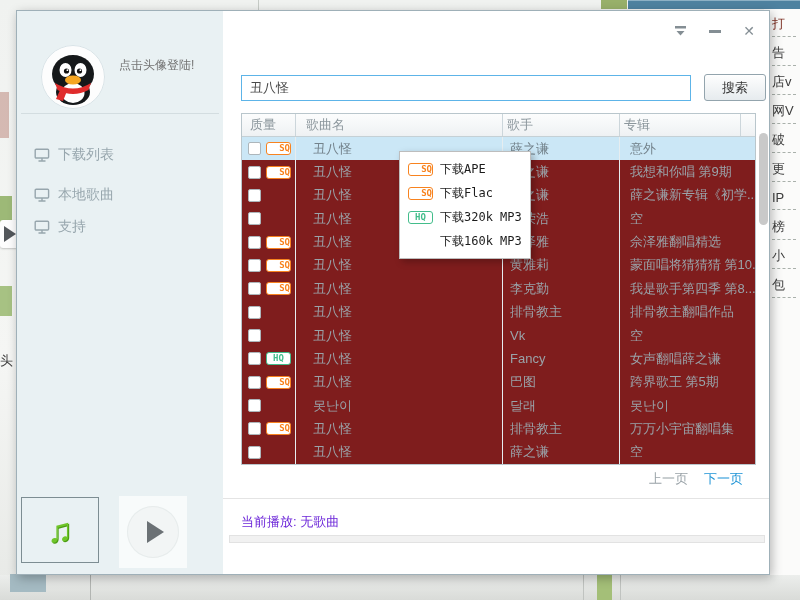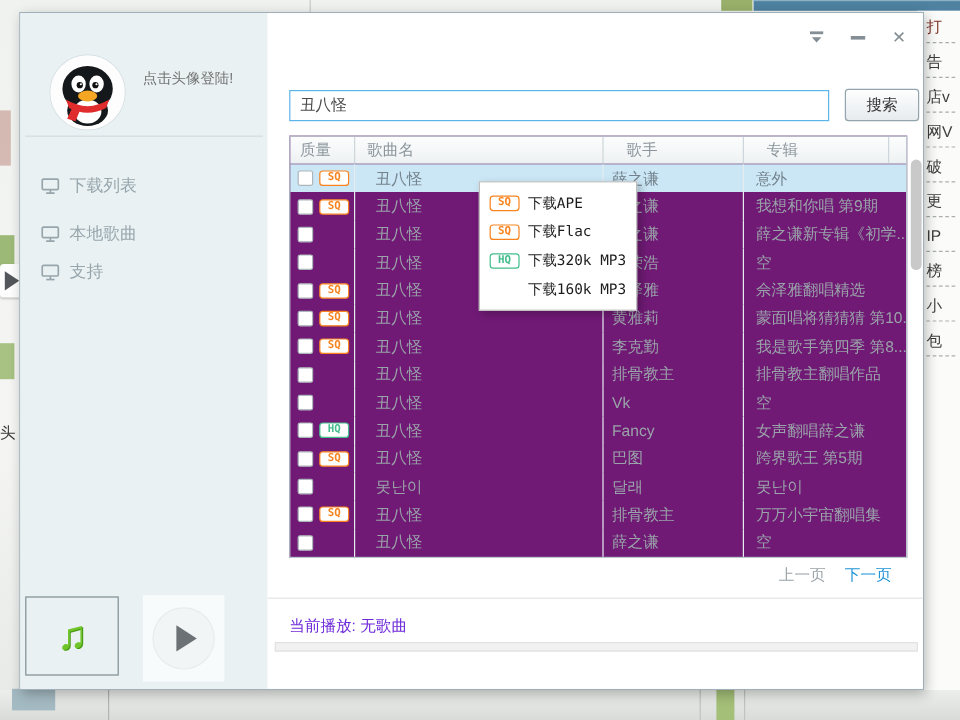--- a/index.html
+++ b/index.html
@@ -78,7 +78,7 @@
 
   
   .table { position:absolute; left:18px; top:102px; width:515px; height:352px;
-     border:1px solid #b9c6cc; background:#701a75; display:flex; flex-direction:column; }
+     border:1px solid #b9c6cc; background:#7f1d1d; display:flex; flex-direction:column; }
   .thead { height:23px; display:flex; background:linear-gradient(180deg,#fcfdfd,#eef1f3);
      border-bottom:1px solid #c5d0d5; color:#8b969c; font-size:13px; }
   .th { display:flex; align-items:center; }

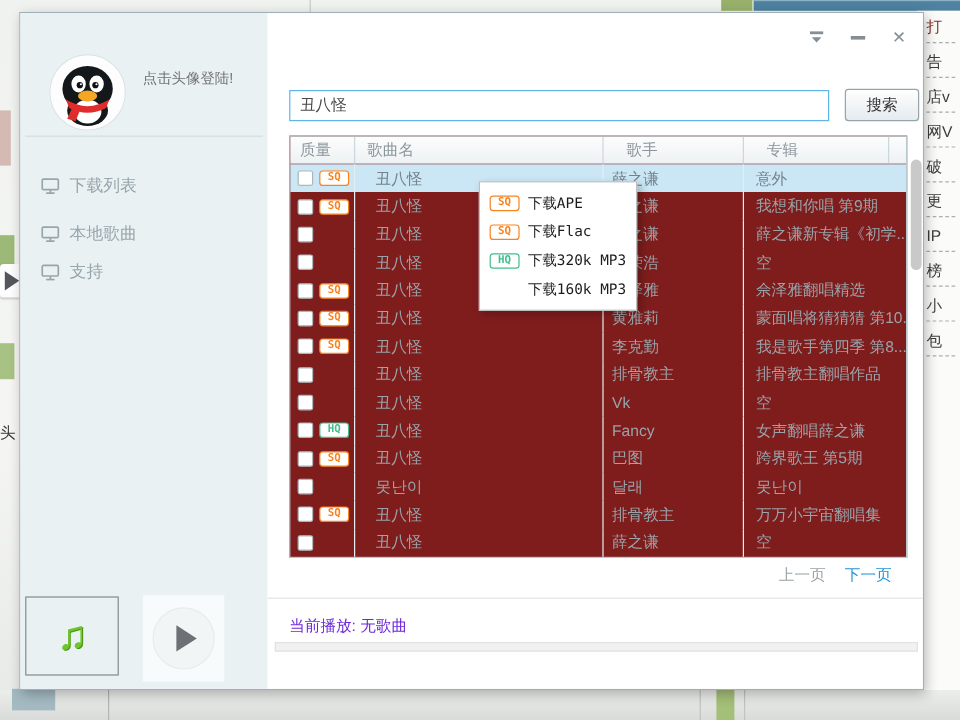--- a/index.html
+++ b/index.html
@@ -92,7 +92,7 @@
   .c2 { width:117px; padding-left:7px; }
   .c3 { flex:1; padding-left:10px; }
   .c4 { width:15px; }
-  .th.c0 { padding-left:8px; } .th.c1 { padding-left:10px; } .th.c2,.th.c3 { padding-left:19px; }
+  .th.c0 { padding-left:8px; } .th.c1 { padding-left:10px; } .th.c2,.th.c3 { padding-left:4px; }
   .trow .c1,.trow .c2,.trow .c3 { border-left:1px solid #e6edf0; }
   .checkbox { width:13px; height:13px; border:1px solid #adb6bb; background:#fff; border-radius:2px; flex:none; cursor:pointer; }
   .badge { display:inline-block; width:25px; height:13px; line-height:11px; border:1px solid; border-radius:3px;

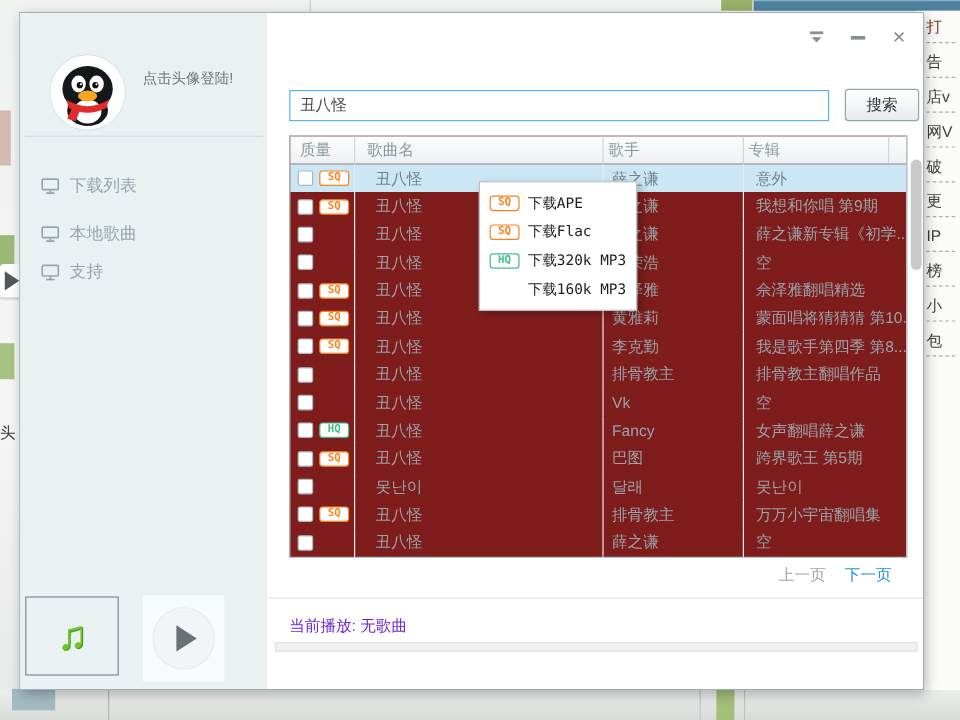--- a/index.html
+++ b/index.html
@@ -97,7 +97,7 @@
   .checkbox { width:13px; height:13px; border:1px solid #adb6bb; background:#fff; border-radius:2px; flex:none; cursor:pointer; }
   .badge { display:inline-block; width:25px; height:13px; line-height:11px; border:1px solid; border-radius:3px;
      font-size:9px; font-weight:bold; text-align:center; font-family:"DejaVu Sans Mono",monospace; flex:none; }
-  .badge.sq { color:#f8831f; border-color:#f8831f; background:#fff; }
+  .badge.sq { color:#f8831f; border-color:#f8831f; background:#fff;text-align:right; }
   .badge.hq { color:#43bd8b; border-color:#43bd8b; background:#fff; }
   .badge.none { border-color:transparent; background:transparent; }
 

